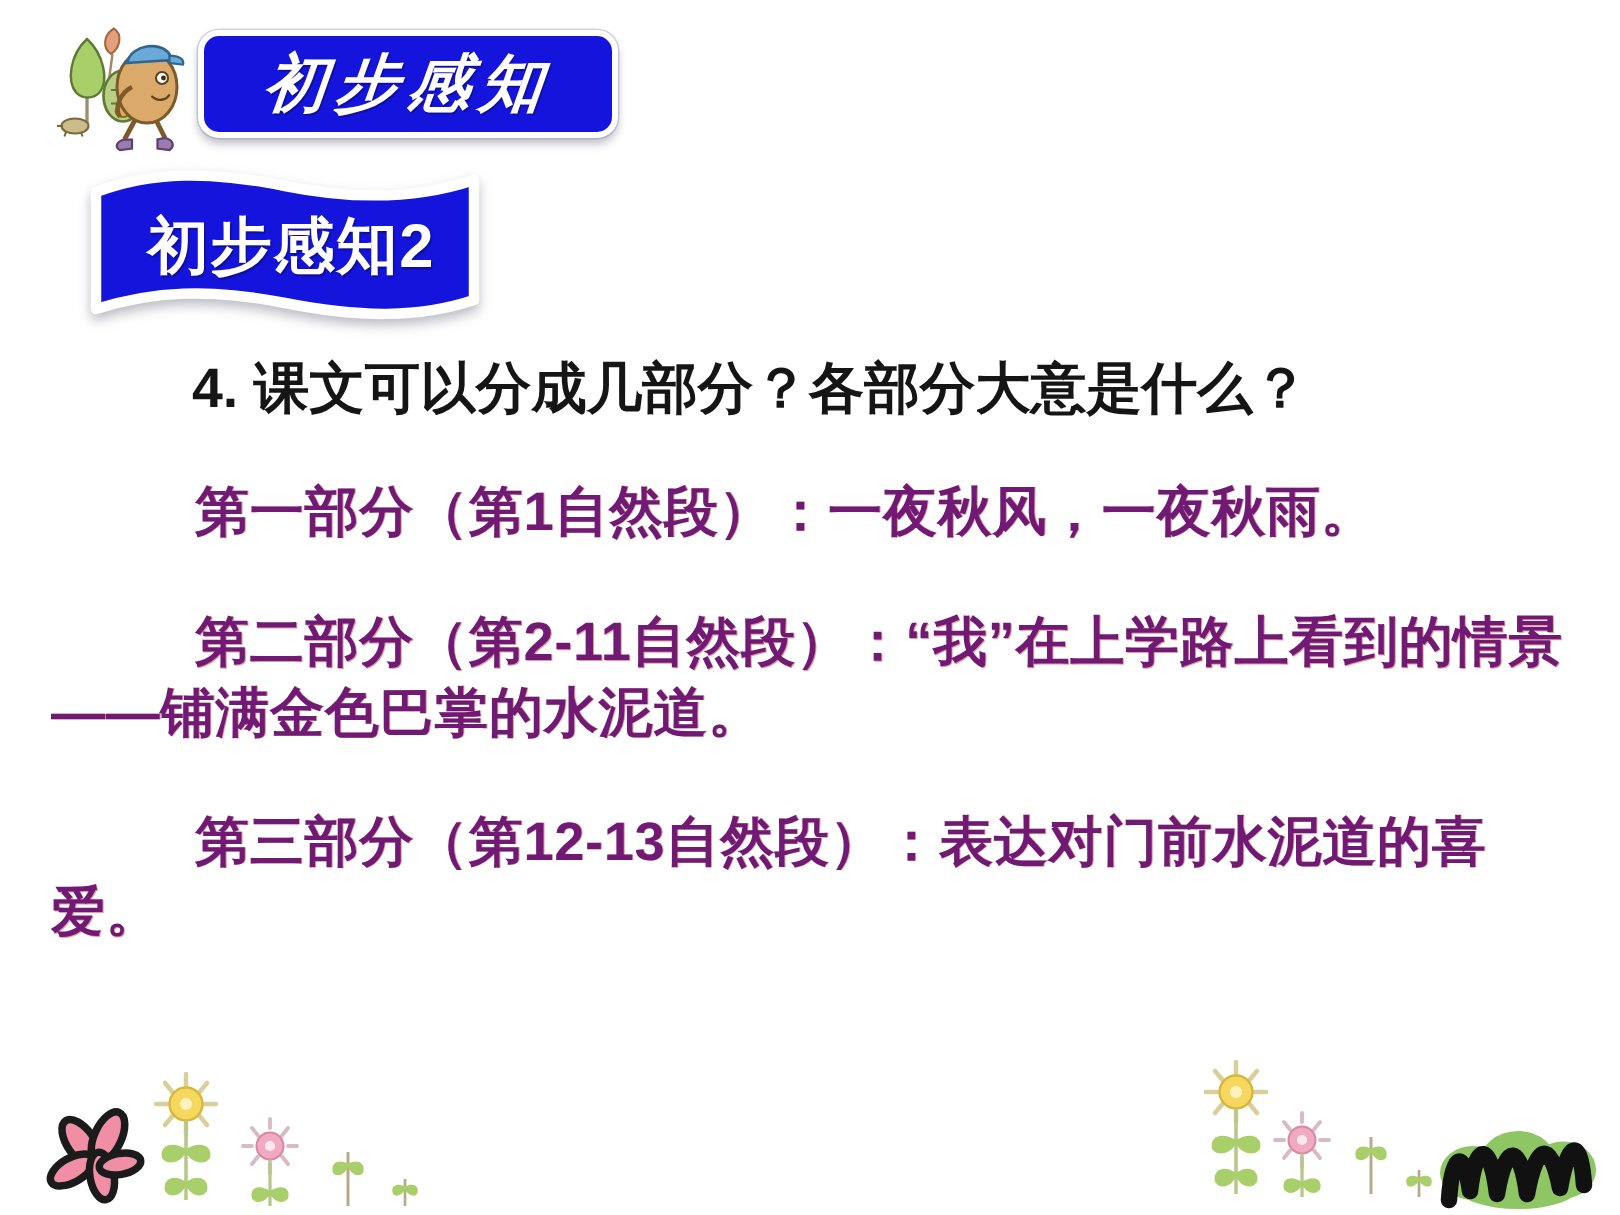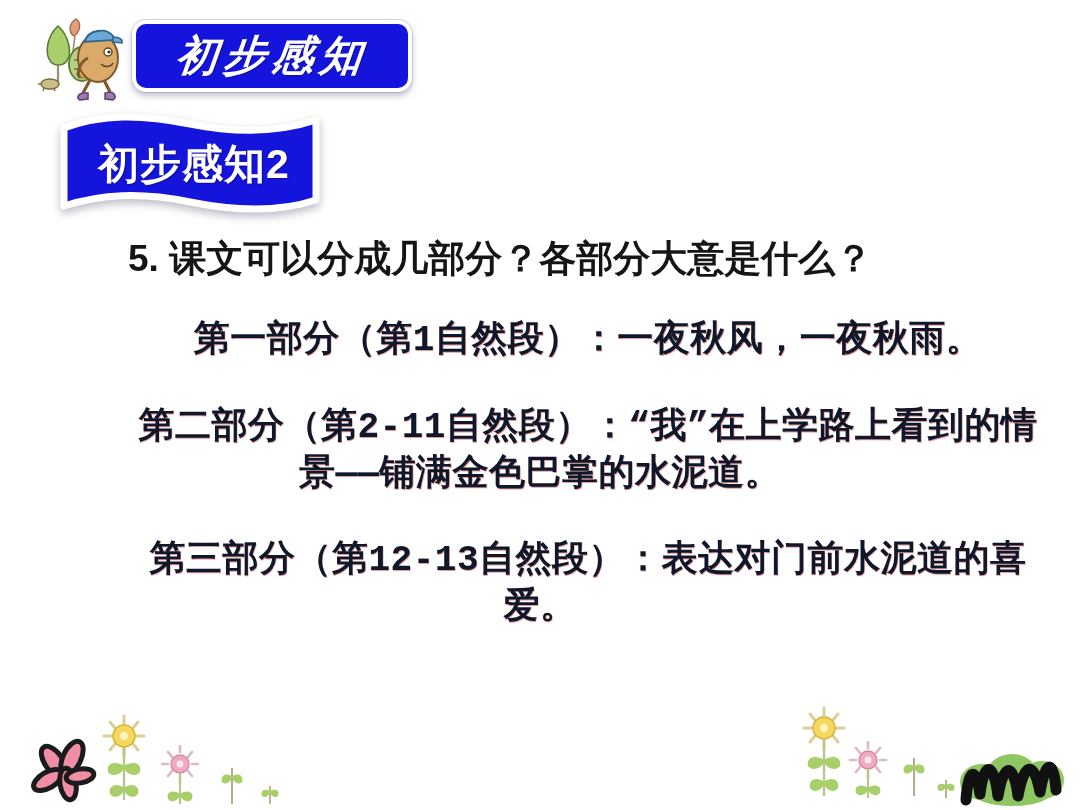--- a/index.html
+++ b/index.html
@@ -190,7 +190,7 @@
     <span class="banner-text">初步感知2</span>
   </div>
 
-  <div id="question-line">5. 课文可以分成几部分？各部分大意是什么？</div>
+  <div id="question-line">4. 课文可以分成几部分？各部分大意是什么？</div>
 
   <div id="parts-block">
     <div class="part">第一部分（第1自然段）：一夜秋风，一夜秋雨。</div>

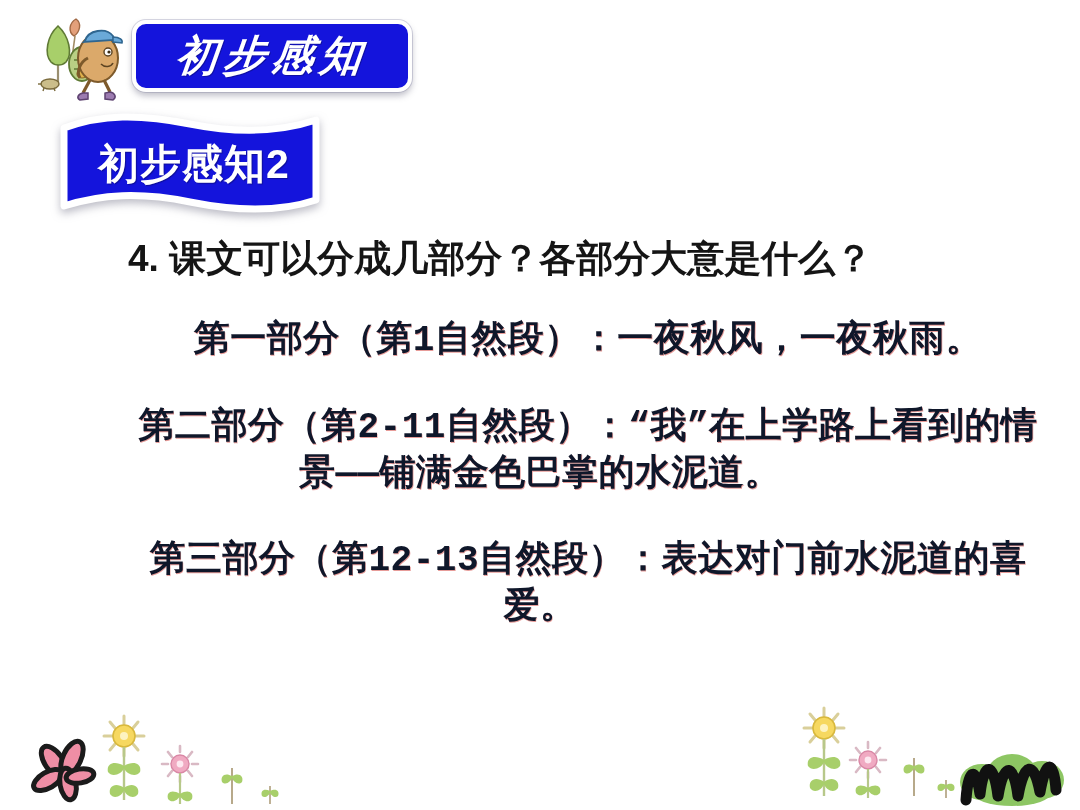--- a/index.html
+++ b/index.html
@@ -111,13 +111,12 @@
     left: 34px;
     top: 318px;
     width: 1012px;
-    color: #0f172a;
-    font-family: Liberation Mono, monospace;
+    color: #701a75;
+    font-family: Liberation Sans, sans-serif;
     font-weight: bold;
     font-size: 36px;
     line-height: 1.30;
     letter-spacing: 0.5px;
-    text-align: center;
   }
   #parts-block .part {
     margin-bottom: 40px;

